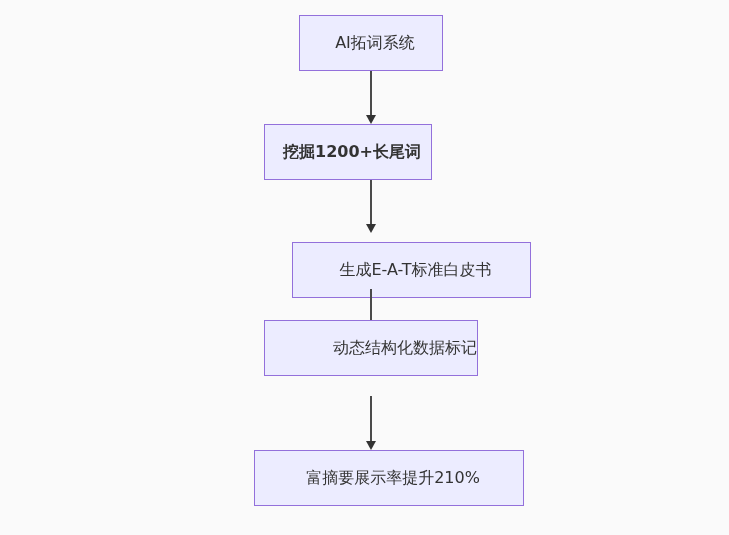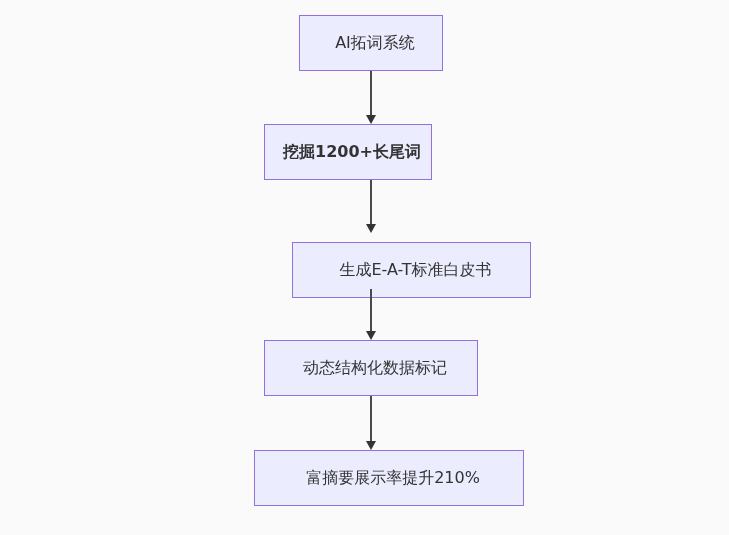--- a/index.html
+++ b/index.html
@@ -33,7 +33,7 @@
   .node-1 { left: 299px; top: 15px;  width: 144px; }
   .node-2 { left: 264px; top: 124px; width: 168px; font-weight: bold; }
   .node-3 { left: 260px; top: 242px; width: 239px; margin-left: 32px; }
-  .node-4 { left: 264px; top: 340px; width: 214px; }
+  .node-4 { left: 264px; top: 320px; width: 214px; justify-content: flex-end; }
   .node-5 { left: 254px; top: 450px; width: 270px; }
 
   .edge {

